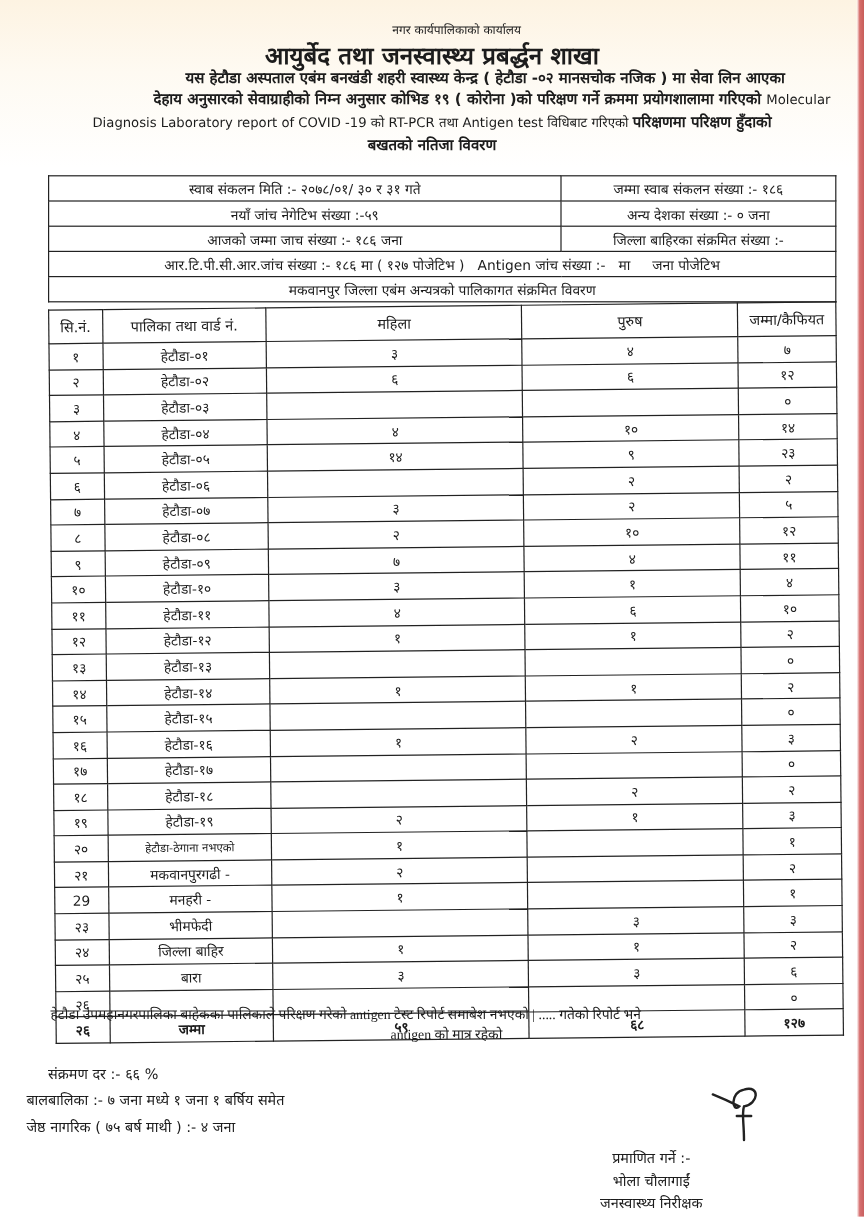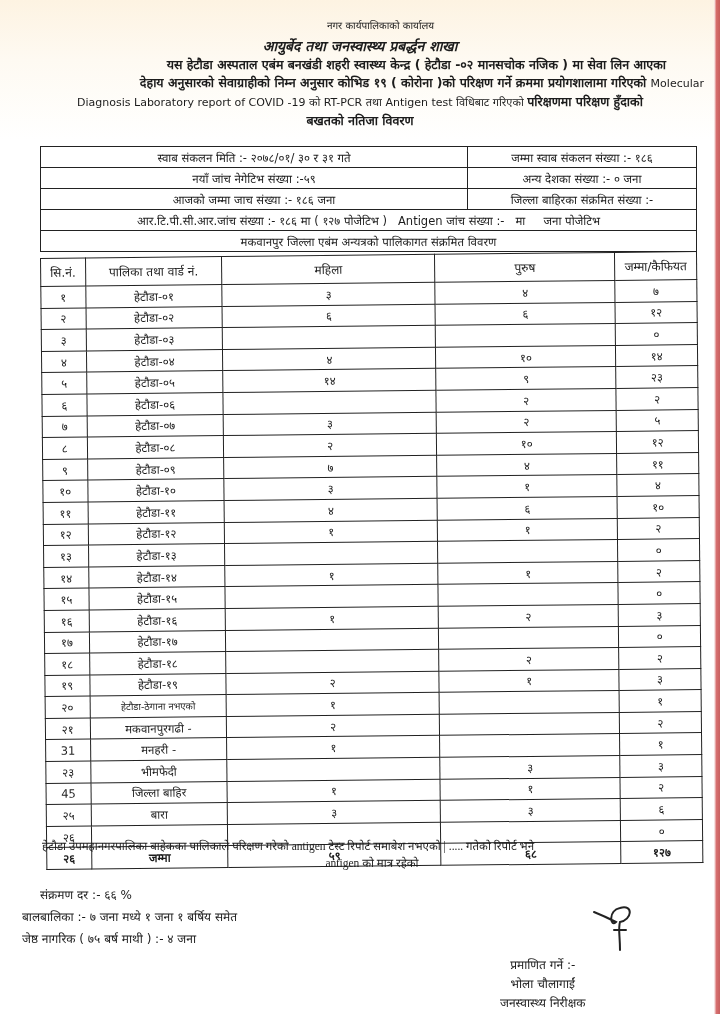--- a/index.html
+++ b/index.html
@@ -17,7 +17,7 @@
   .header { position: absolute; left: 0; top: 14px; width: 720px; text-align: center; }
   .h1 { font-size: 10px; line-height: 16px; }
   .h2 { font-size: 10px; line-height: 16px; margin-top: 4px; margin-left: 41px; }
-  .h3 { font-size: 14px; line-height: 20px; font-weight: bold; margin-top: 2px; font-style: italic; }
+  .h3 { font-size: 20px; line-height: 20px; font-weight: bold; margin-top: 2px; }
   .intro { font-size: 12.5px; line-height: 18px; font-weight: bold; padding: 0 16px; }
   .intro .l1 { text-align: right; padding-right: 38px; }
   .intro .l2 { text-align: right; }

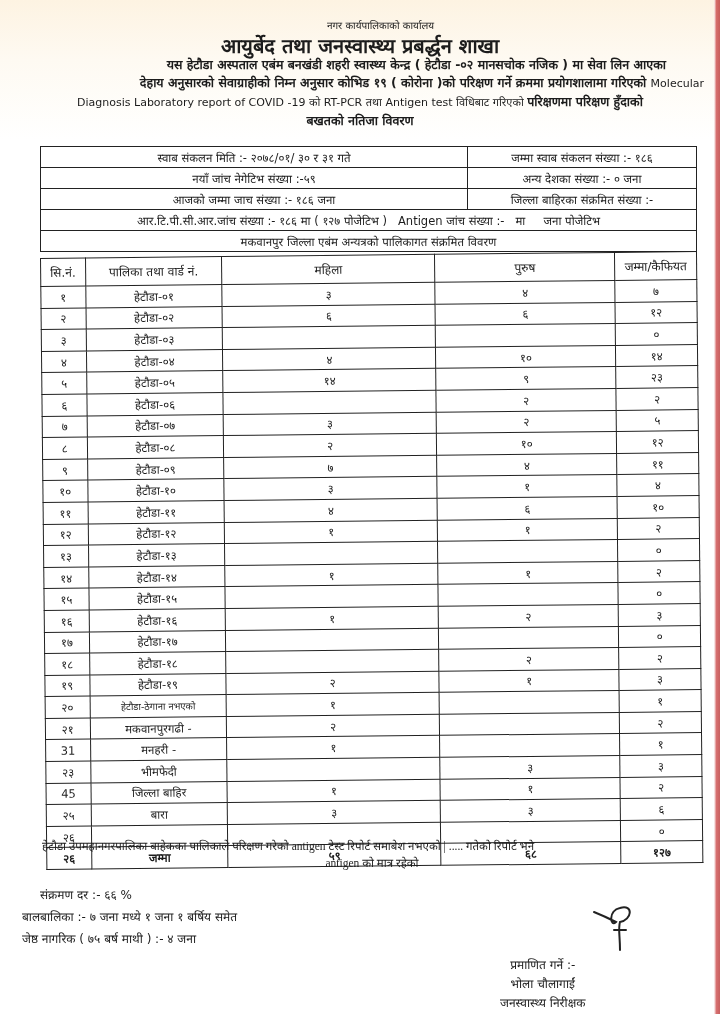--- a/index.html
+++ b/index.html
@@ -18,7 +18,7 @@
   .h1 { font-size: 10px; line-height: 16px; }
   .h2 { font-size: 10px; line-height: 16px; margin-top: 4px; margin-left: 41px; }
   .h3 { font-size: 20px; line-height: 20px; font-weight: bold; margin-top: 2px; }
-  .intro { font-size: 12.5px; line-height: 18px; font-weight: bold; padding: 0 16px; }
+  .intro { font-size: 12.5px; line-height: 18px; font-weight: bold; padding: 0 28px; }
   .intro .l1 { text-align: right; padding-right: 38px; }
   .intro .l2 { text-align: right; }
   .intro .l2 .sm, .intro .l3 .sm { font-weight: normal; font-size: 11px; }

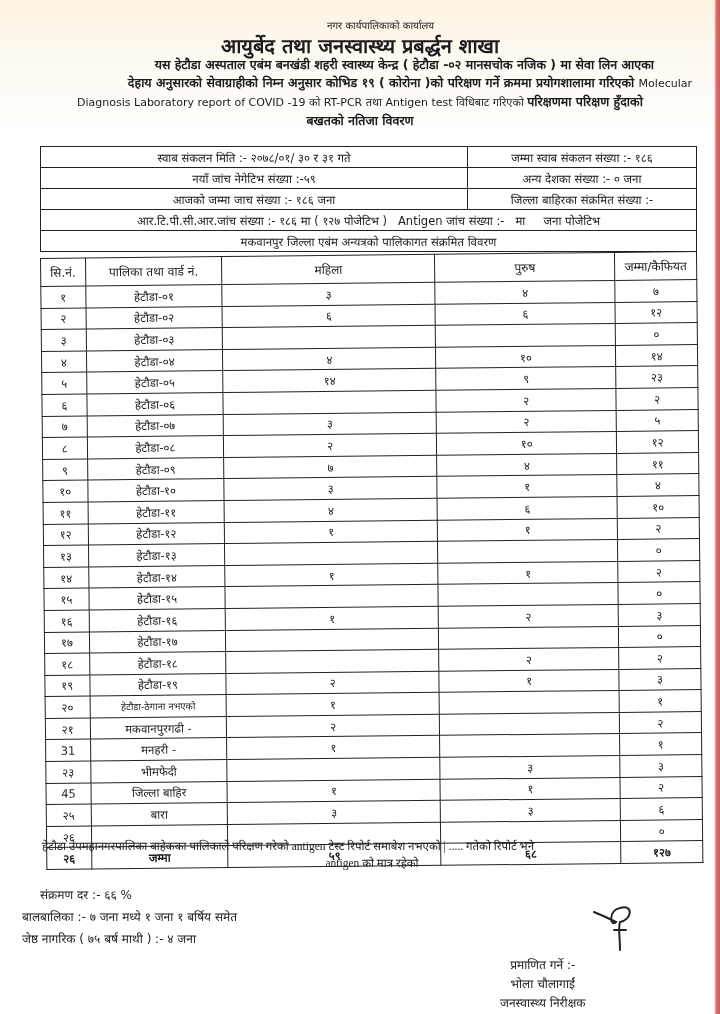--- a/index.html
+++ b/index.html
@@ -258,7 +258,7 @@
         <td class="tot">२</td>
       </tr>
       <tr>
-        <td class="sn">31</td>
+        <td class="sn">29</td>
         <td class="ward">मनहरी -</td>
         <td class="f">१</td>
         <td class="m"></td>

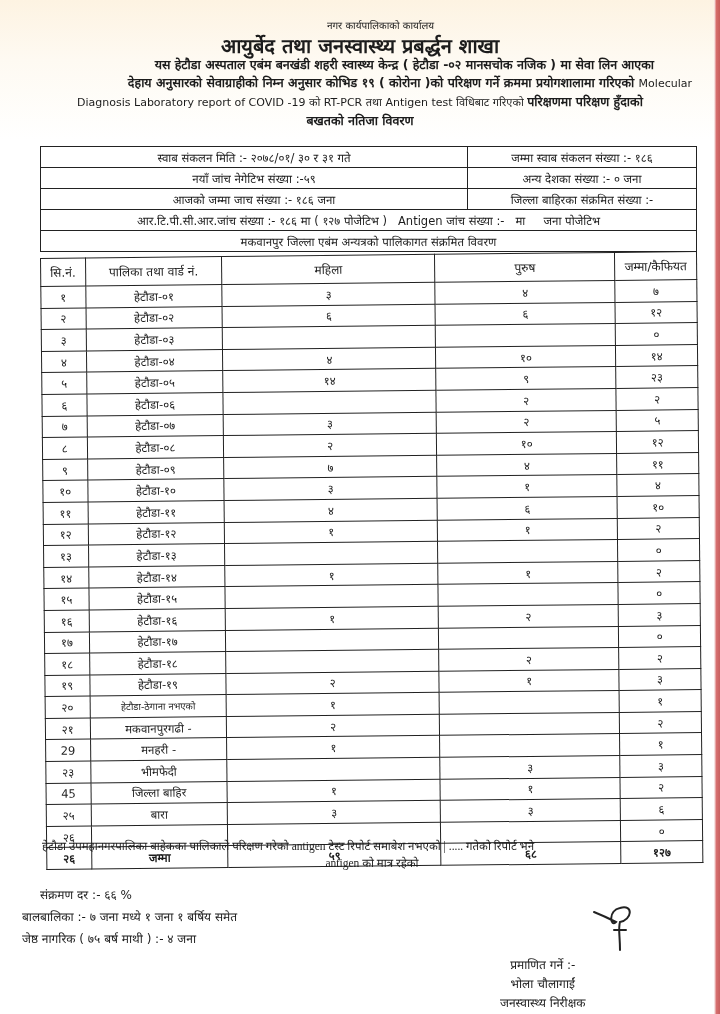--- a/index.html
+++ b/index.html
@@ -272,7 +272,7 @@
         <td class="tot">३</td>
       </tr>
       <tr>
-        <td class="sn">45</td>
+        <td class="sn">२४</td>
         <td class="ward">जिल्ला बाहिर</td>
         <td class="f">१</td>
         <td class="m">१</td>

